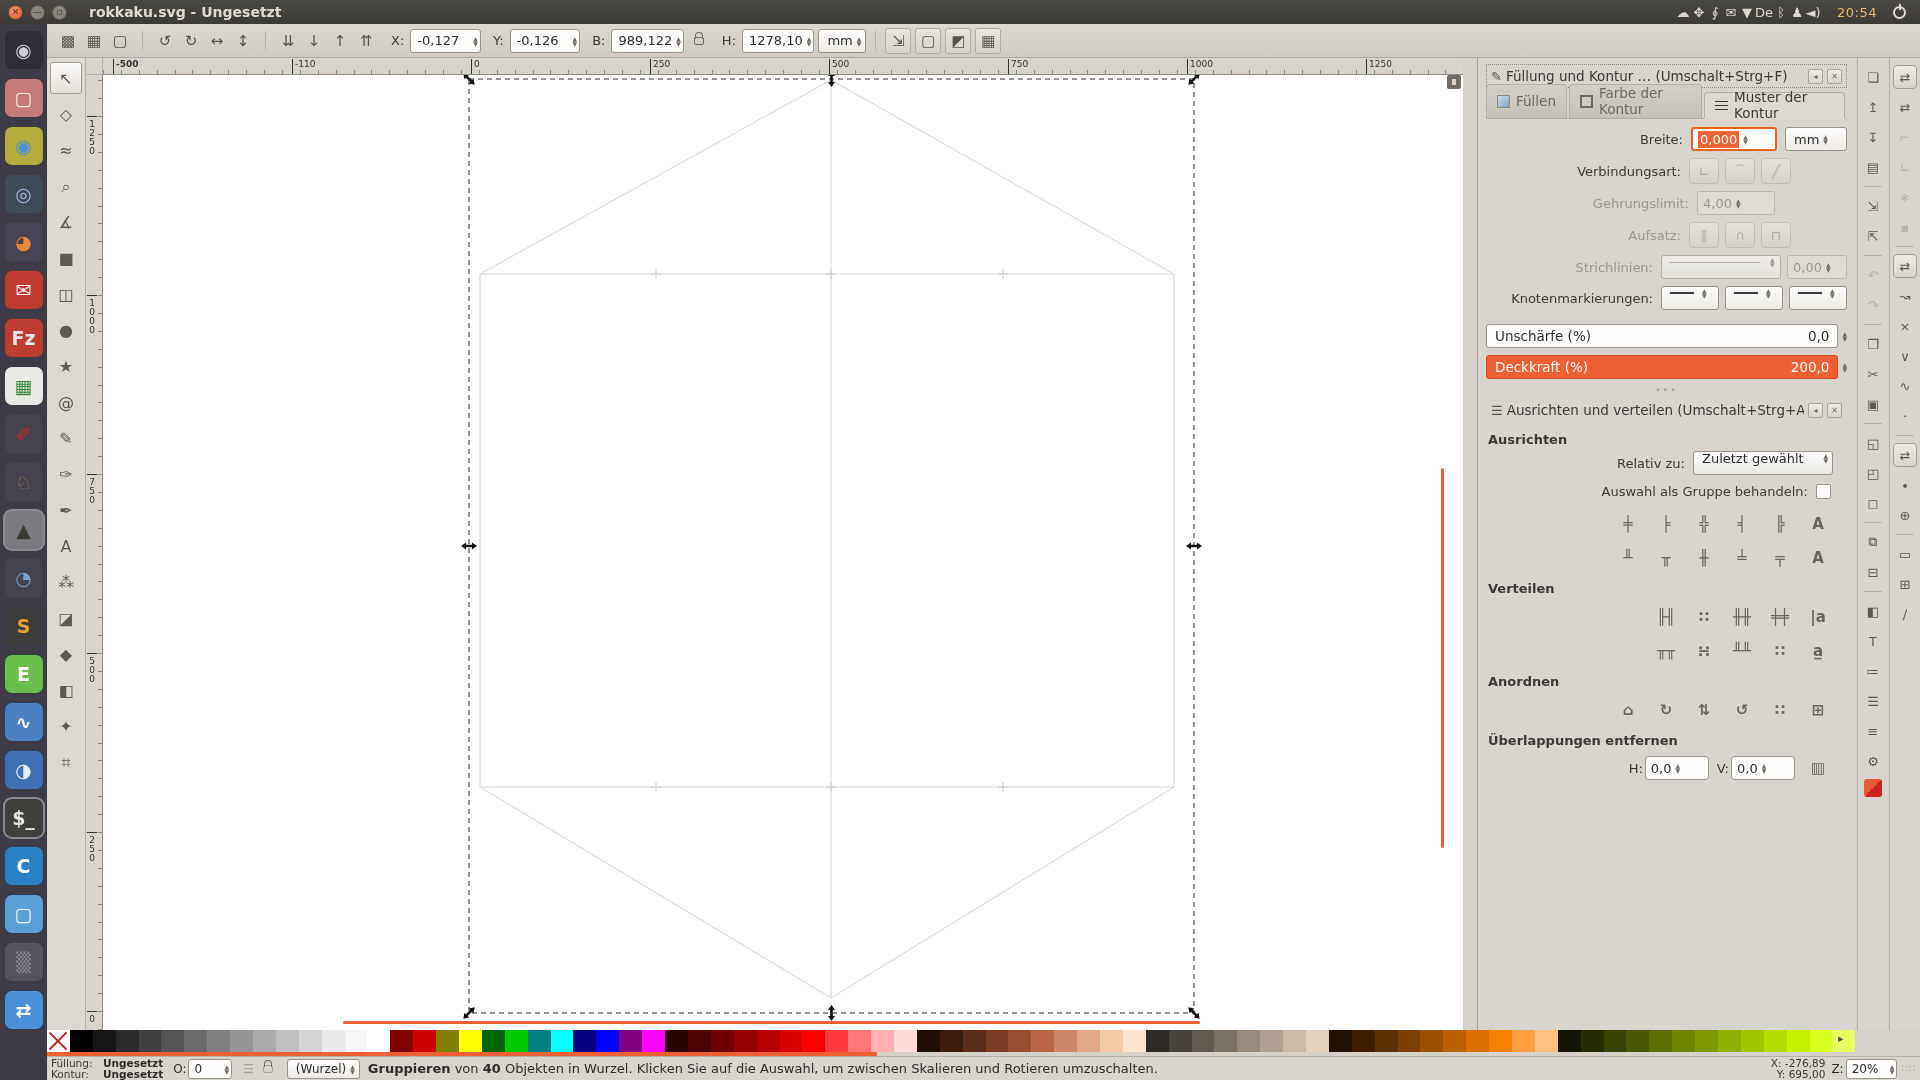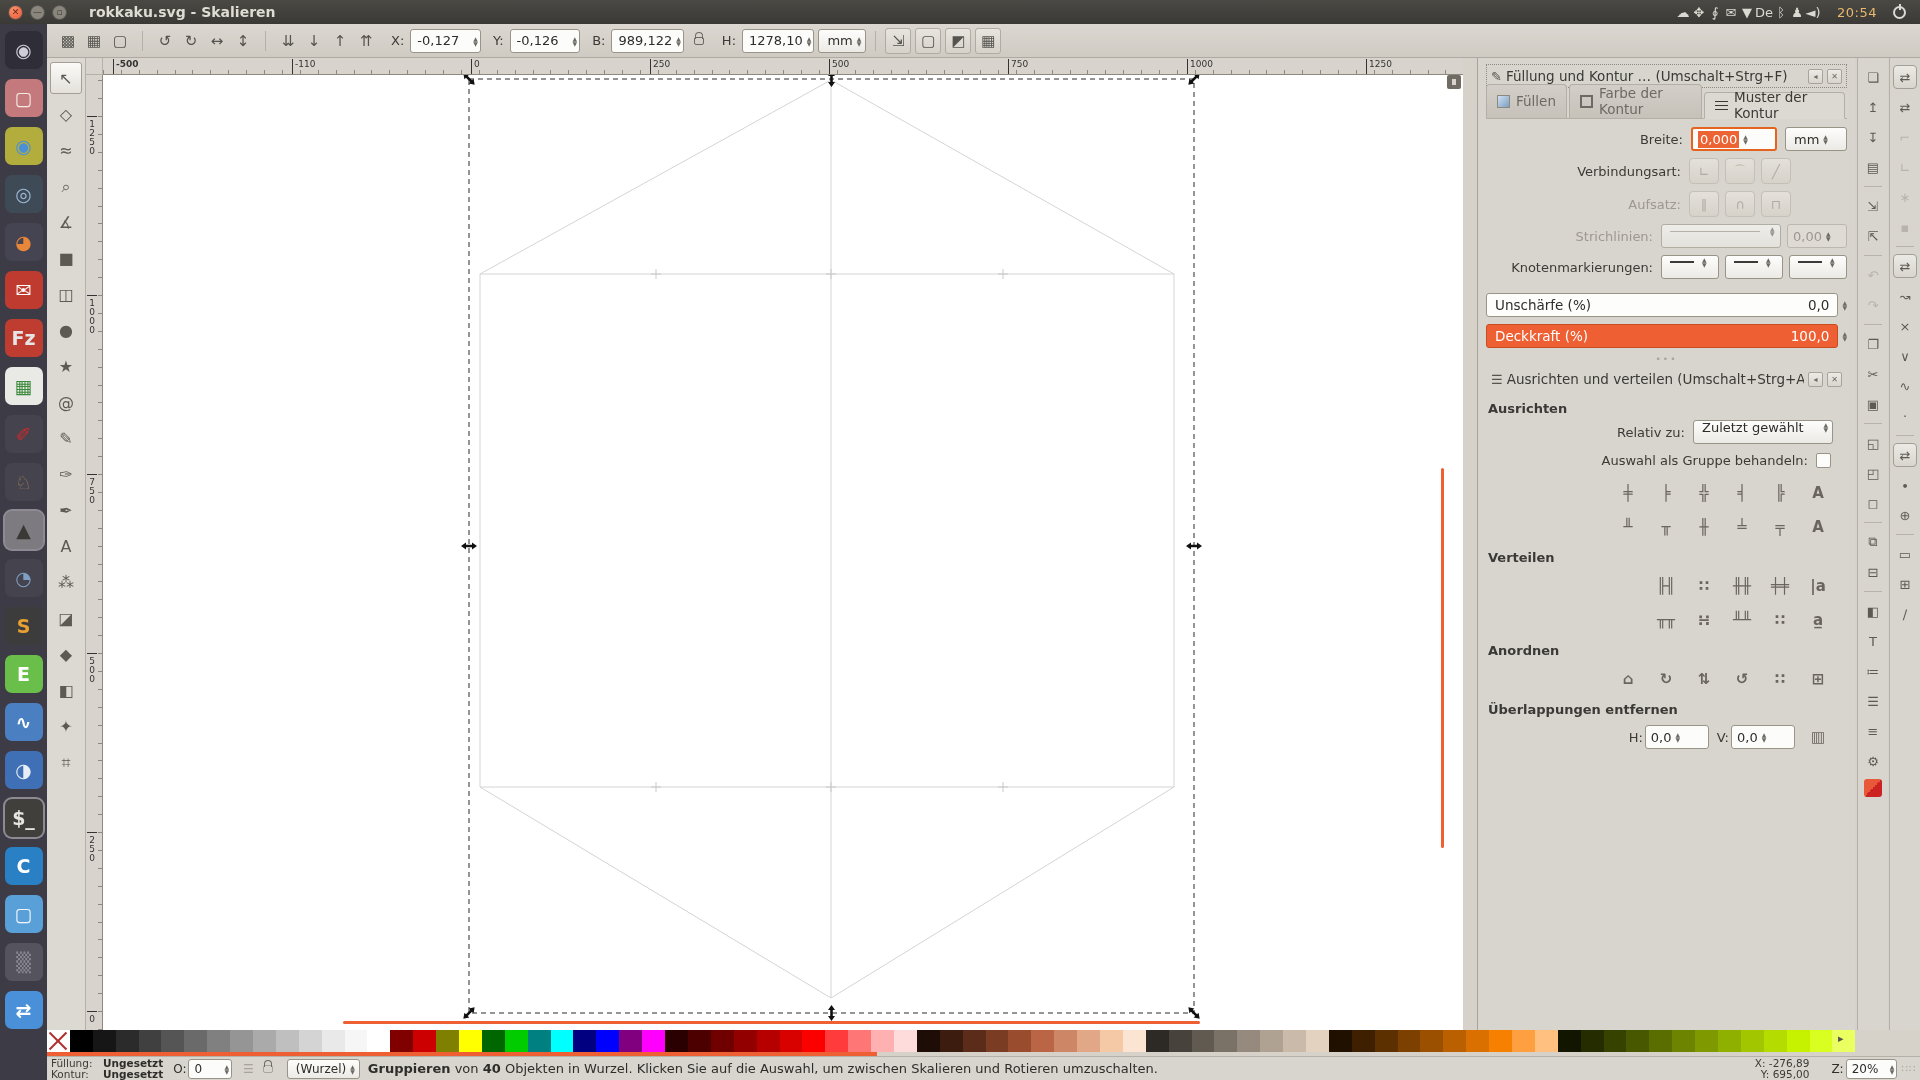--- a/index.html
+++ b/index.html
@@ -147,7 +147,7 @@
       <span class="winbtn">—</span>
       <span class="winbtn">▫</span>
     </div>
-    <span class="wintitle">rokkaku.svg - Skalieren</span>
+    <span class="wintitle">rokkaku.svg - Ungesetzt</span>
     <div class="tray">
       <span><span class="ticon">☁</span><span class="ticon">✥</span><span class="ticon">∮</span><span class="ticon">✉</span><span class="ticon">▼</span><span class="ticon">De</span><span class="ticon">ᛒ</span><span class="ticon">♟</span><span class="ticon">◄)</span></span>
       <span class="clock">20:54</span>

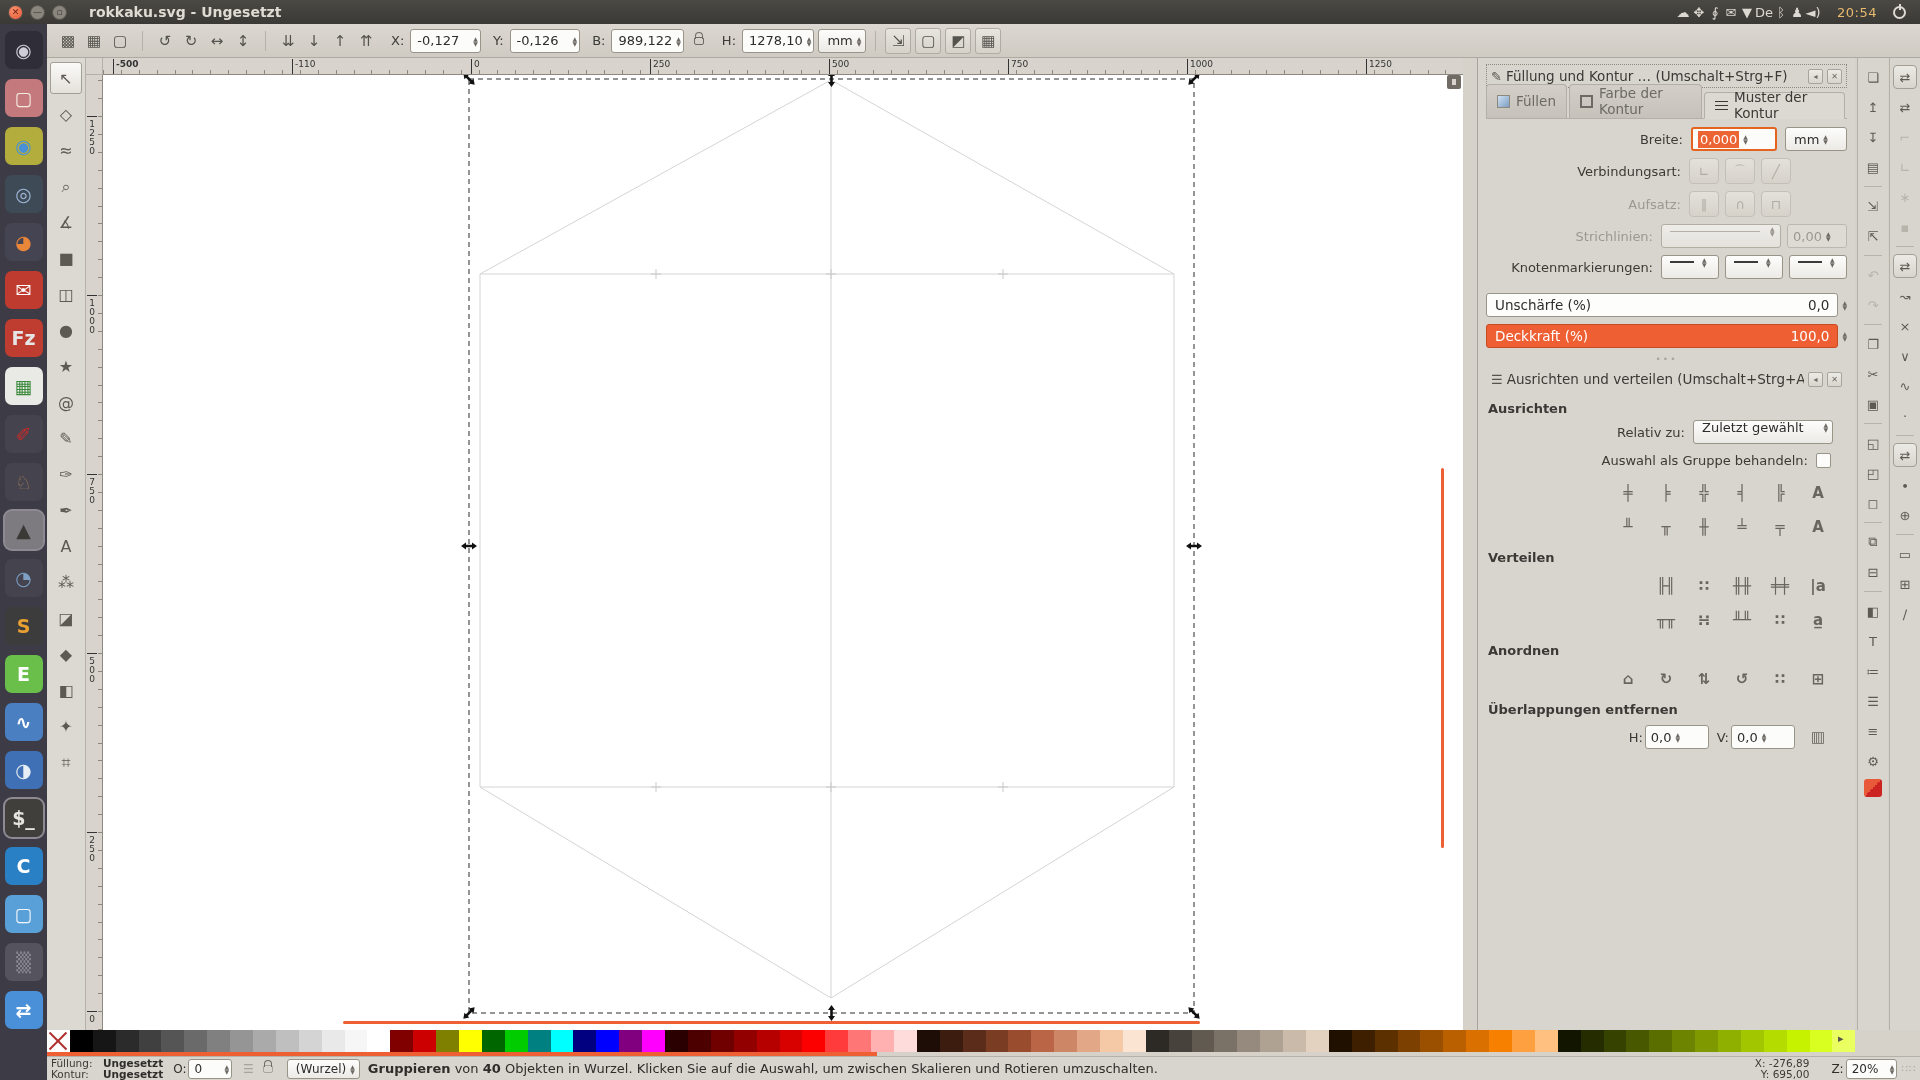--- a/index.html
+++ b/index.html
@@ -367,6 +367,14 @@
       <span style="width:50px"></span>
     </div>
 
+    <div class="frow">
+      <span class="lbl dis">Gehrungslimit:</span>
+      <span class="mini-input disabled" style="width:78px">
+          <span class="val">4,00</span>
+          <span class="spin">▲<br>▼</span>
+        </span>
+      <span style="width:72px"></span>
+    </div>
 
     <div class="frow">
       <span class="lbl dis">Aufsatz:</span>

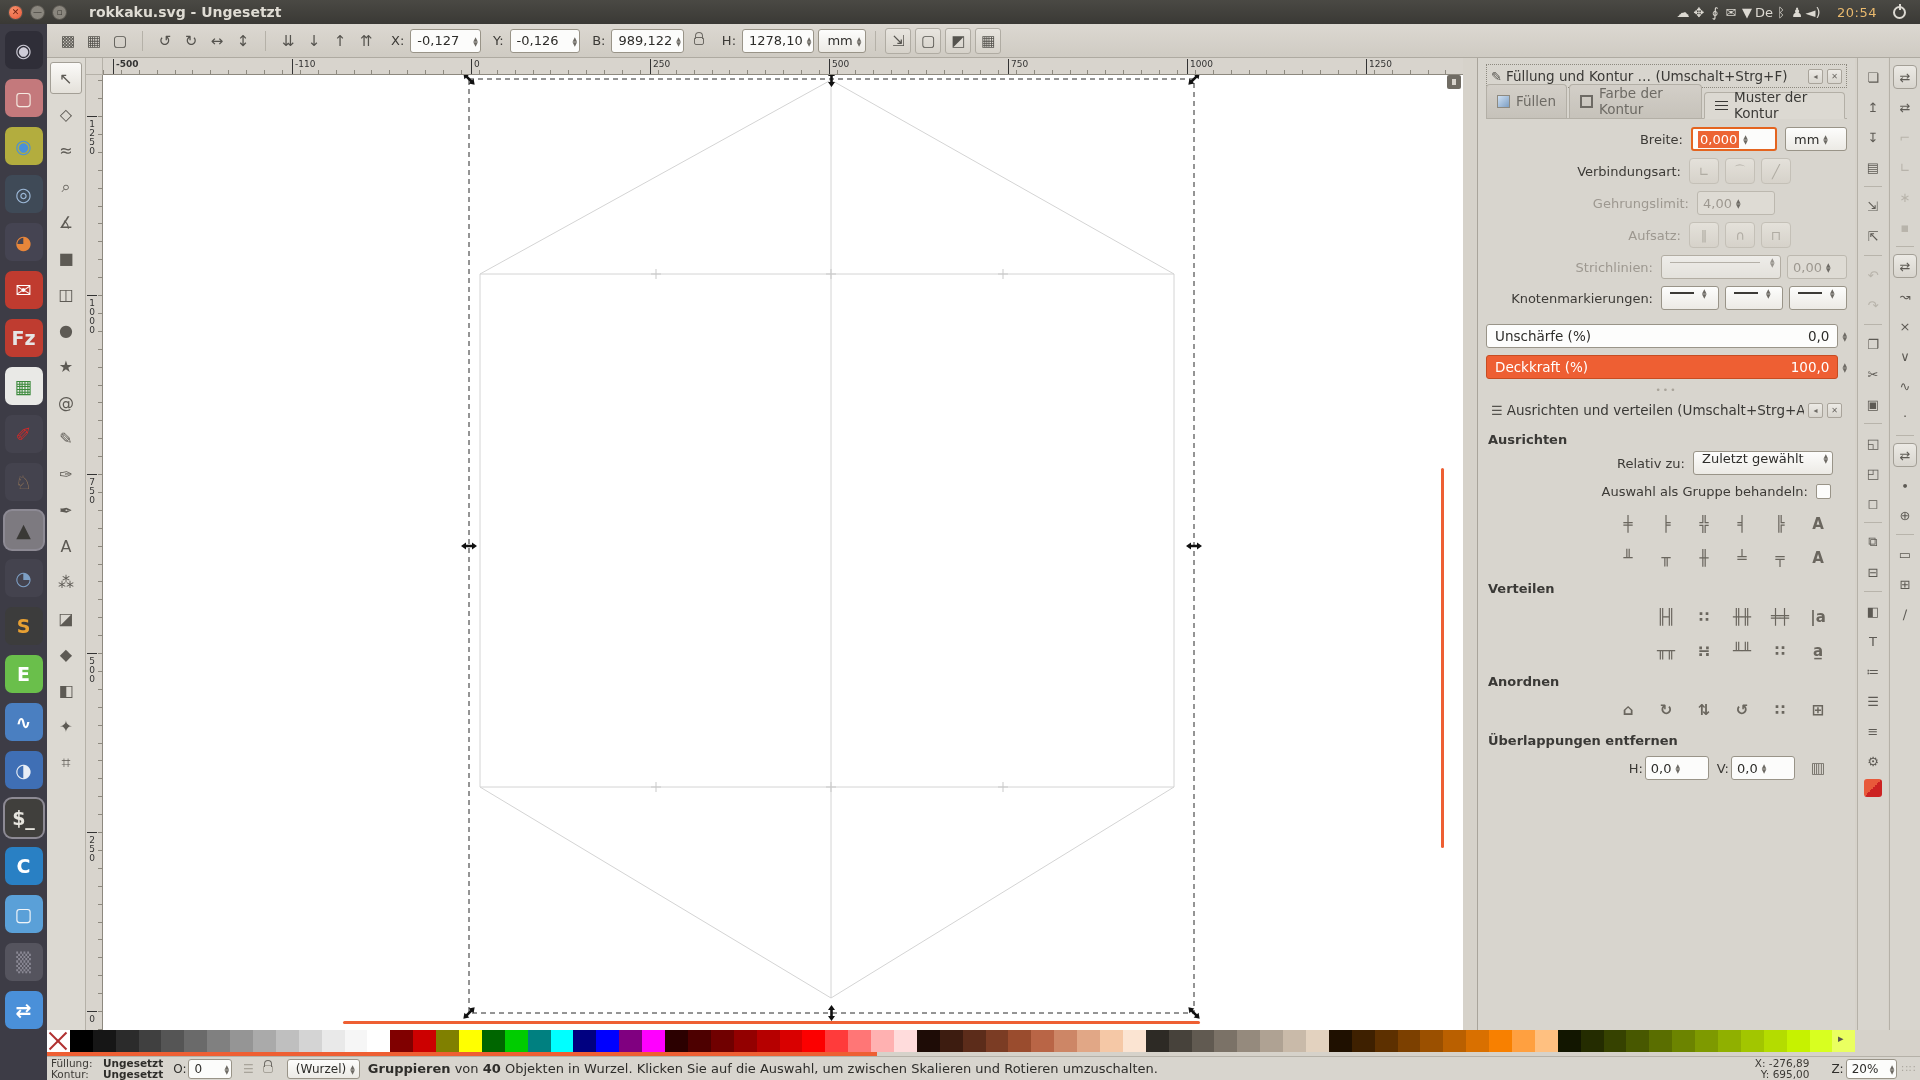--- a/index.html
+++ b/index.html
@@ -423,7 +423,7 @@
     <div class="frow">
       <span class="slider orange">
         <span class="sl">Deckkraft (%)</span>
-        <span class="sv">100,0</span>
+        <span class="sv">200,0</span>
       </span>
       <span class="spin">▲<br>▼</span>
     </div>

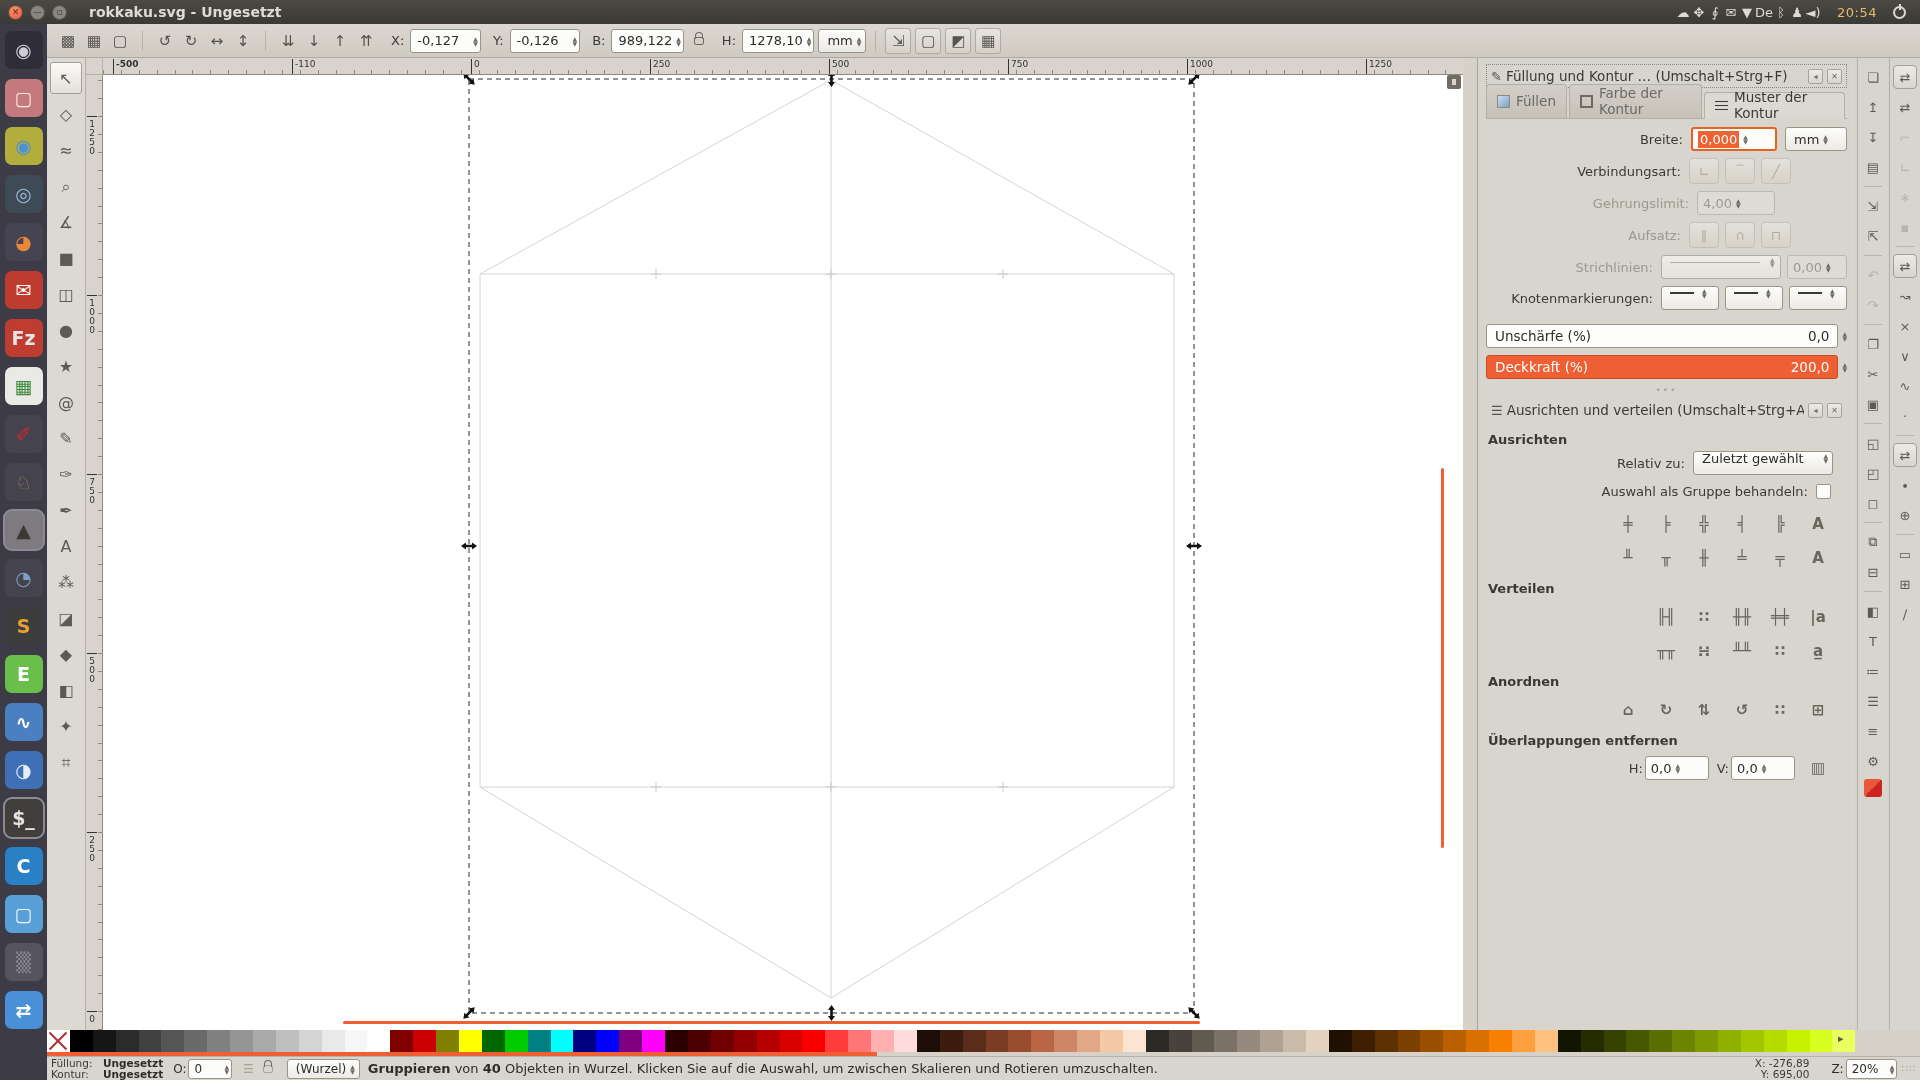--- a/index.html
+++ b/index.html
@@ -132,7 +132,7 @@
   .sb-ico { color:#a8a49b; font-size:12px; margin:0 3px; }
   .layer-combo { display:flex; align-items:center; background:linear-gradient(#fdfdfc,#eceae5); border:1px solid #999488; border-radius:3px; height:20px; padding:0 4px 0 8px; font-size:12px; margin:0 8px; }
   .sb-msg { font-size:13px; color:#2e2d2a; white-space:nowrap; overflow:hidden; flex:1; }
-  .xy-block { display:flex; flex-direction:column; font-size:10.5px; line-height:11px; text-align:right; margin-right:22px; color:#3c3a36; }
+  .xy-block { display:flex; flex-direction:column; font-size:10.5px; line-height:11px; text-align:right; margin-right:6px; color:#3c3a36; }
   .z-label { font-size:12px; margin-right:2px; }
   .grip { color:#a8a49b; font-size:10px; margin:0 4px; letter-spacing:1px; }
 </style>

